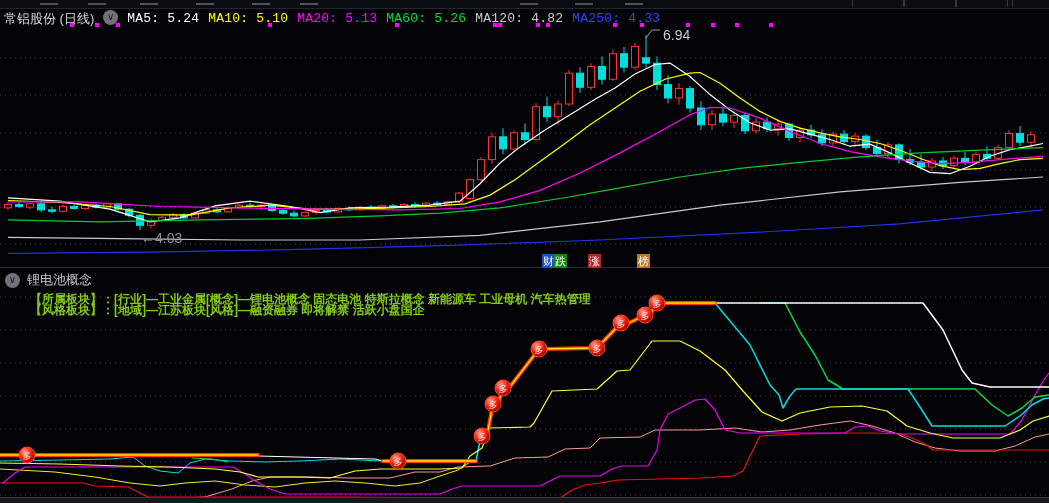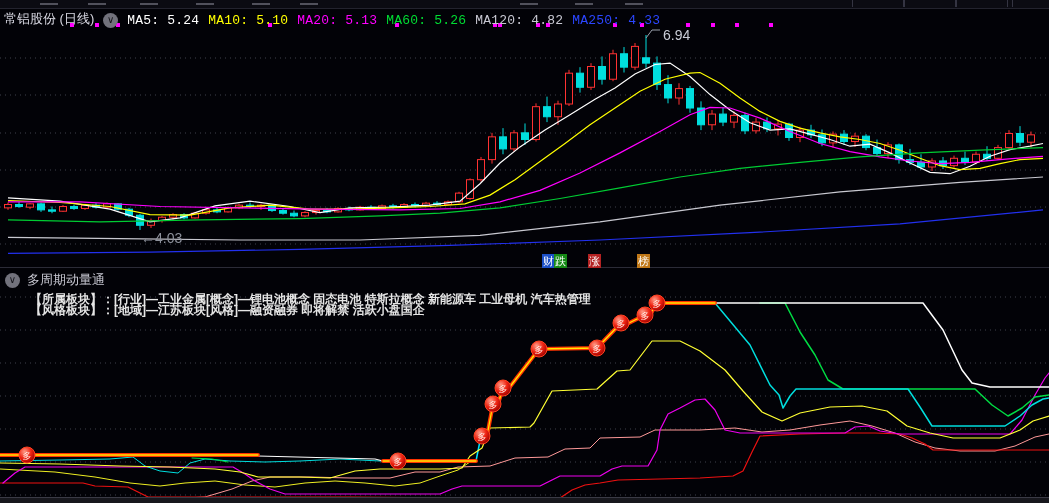--- a/index.html
+++ b/index.html
@@ -10,7 +10,7 @@
   .topstrip .cell{position:absolute;top:0;height:7px;border-left:1px solid #343442;border-right:1px solid #343442;}
   .remnant{position:absolute;top:3px;height:2px;background:#63636f;opacity:.8;}
   
-  .main-header{position:absolute;top:10px;left:4px;display:flex;align-items:flex-end;gap:9px;font-size:13px;white-space:nowrap;z-index:5;}
+  .main-header{position:absolute;top:10px;left:4px;display:flex;align-items:flex-start;gap:9px;font-size:13px;white-space:nowrap;z-index:5;}
   .stock-title{color:#d8d8e2;}
   .chev{width:15px;height:15px;border-radius:50%;background:#72727c;color:#15151b;font-size:10px;line-height:14px;text-align:center;flex:0 0 auto;cursor:pointer;}
   .ma-item{letter-spacing:.2px;font-family:Liberation Mono, monospace;}

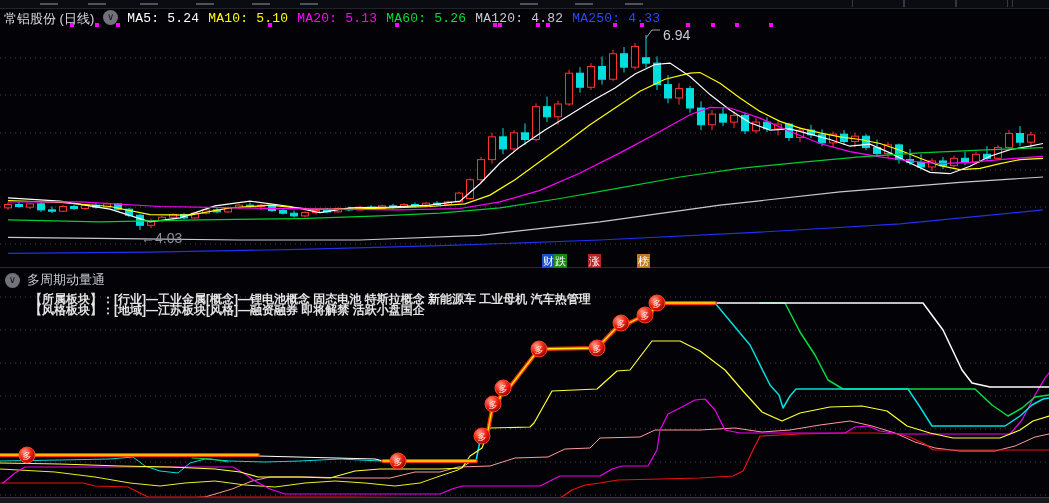--- a/index.html
+++ b/index.html
@@ -348,7 +348,7 @@
 
   <div class="sub-header">
     <span class="chev">∨</span>
-    <span>多周期动量通</span>
+    <span>锂电池概念</span>
   </div>
 
   <div class="info">

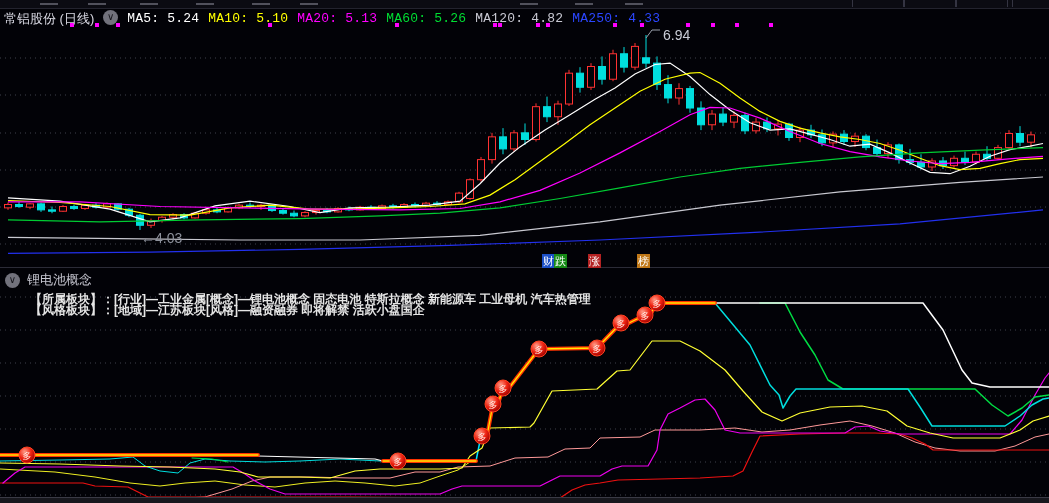--- a/index.html
+++ b/index.html
@@ -19,7 +19,7 @@
   .divider{position:absolute;top:267px;left:0;width:1049px;height:1px;background:#2b2b37;z-index:4;}
   
   .sub-header{position:absolute;top:271px;left:5px;display:flex;align-items:center;gap:7px;font-size:13px;color:#c7c7d1;z-index:5;}
-  .info{position:absolute;top:294px;left:30px;color:#e5e5e5;font-size:12px;font-weight:700;line-height:11px;white-space:nowrap;z-index:5;}
+  .info{position:absolute;top:294px;left:30px;color:#84cc16;font-size:12px;font-weight:700;line-height:11px;white-space:nowrap;z-index:5;}
   .bottomstrip{position:absolute;top:497px;left:0;width:1049px;height:6px;background:#17171d;border-top:1px solid #3a3a45;z-index:6;}
   svg{position:absolute;top:0;left:0;}
 </style>

